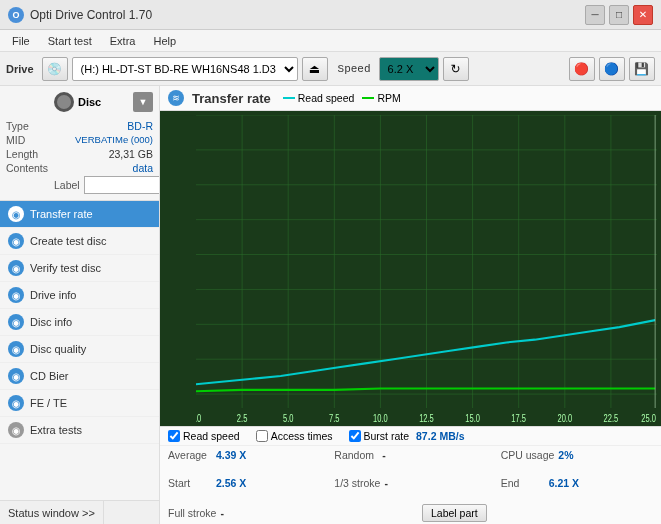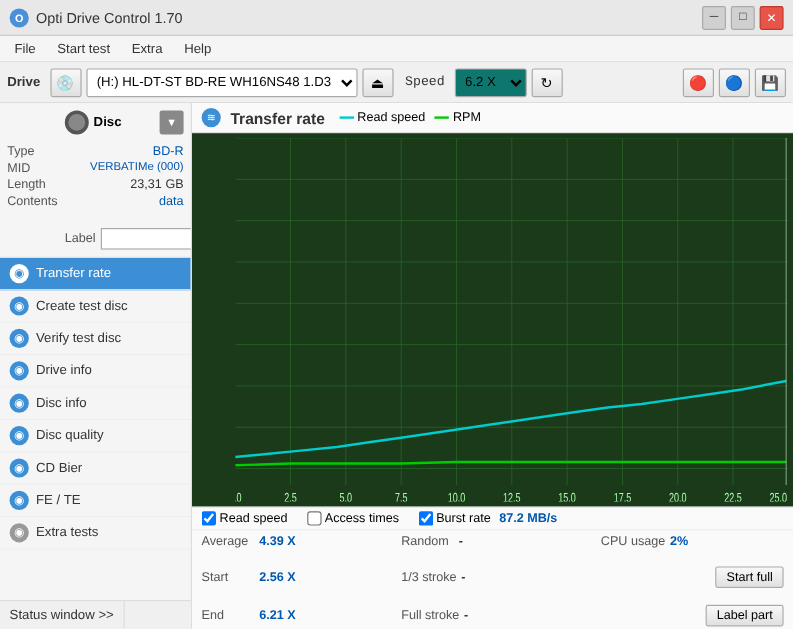--- a/index.html
+++ b/index.html
@@ -154,7 +154,7 @@
       display: flex;
       align-items: center;
       gap: 4px;
-      margin-top: 16px;
+      margin-top: 2px;
       padding-left: 48px;
     }
     .label-text { color: #555; font-size: 10.5px; }

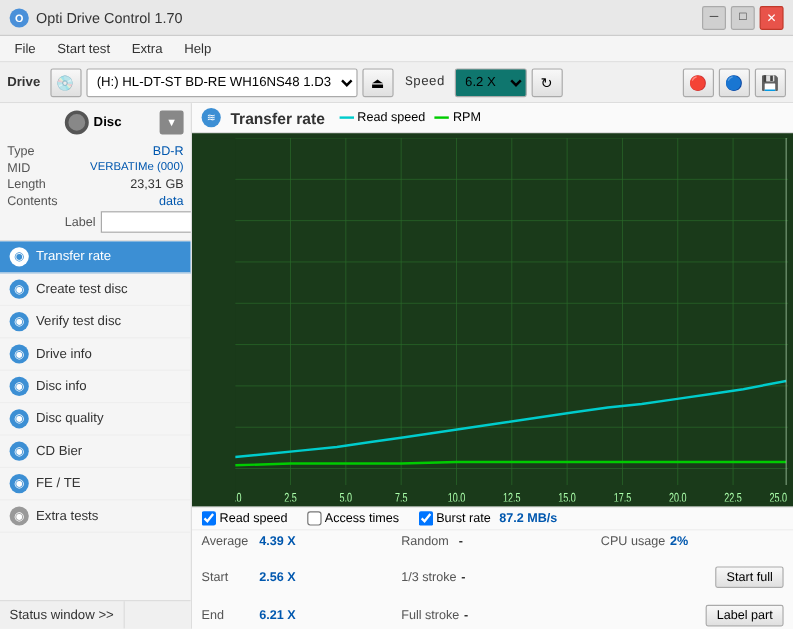--- a/index.html
+++ b/index.html
@@ -577,9 +577,6 @@
           <span class="stat-label">1/3 stroke</span>
           <span class="stat-value normal">-</span>
         </div>
-        <div style="display:flex;align-items:center;justify-content:flex-end;">
-          <button class="stat-btn">Start full</button>
-        </div>
 
         <div class="stat-row">
           <span class="stat-label">End</span>

